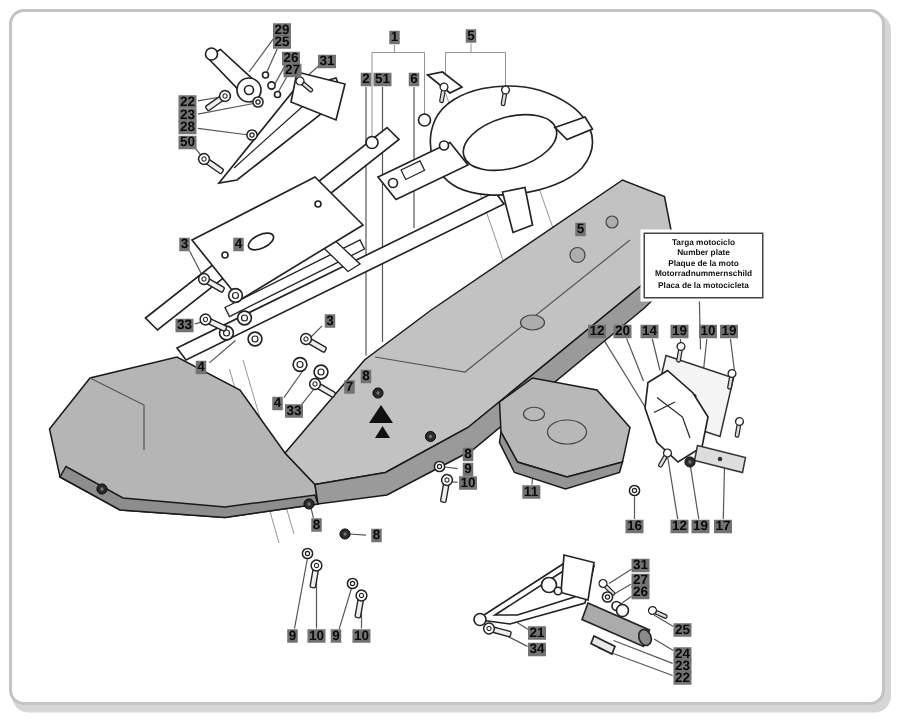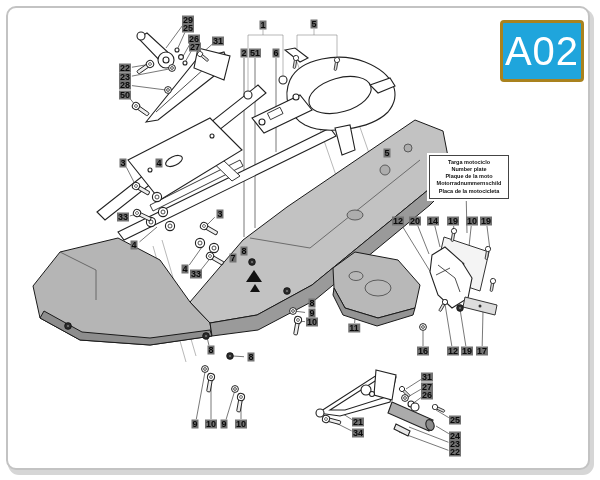--- a/index.html
+++ b/index.html
@@ -309,9 +309,6 @@
       <div>Placa de la motocicleta</div>
     </div>
 
-  <div class="badge">
-    <span>A02</span>
-  </div>
 </div>
 
 </body></html>

